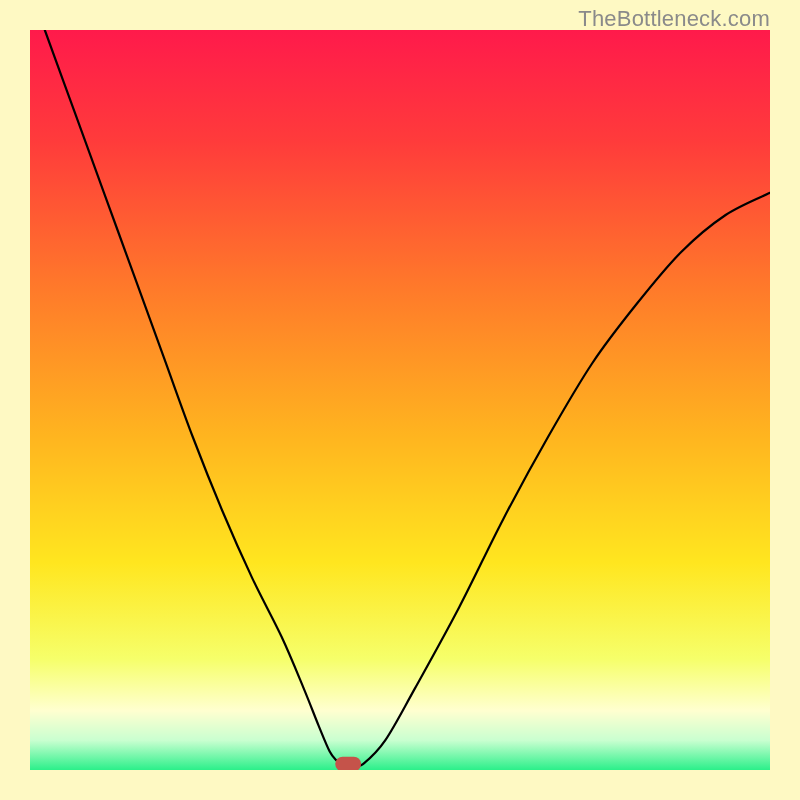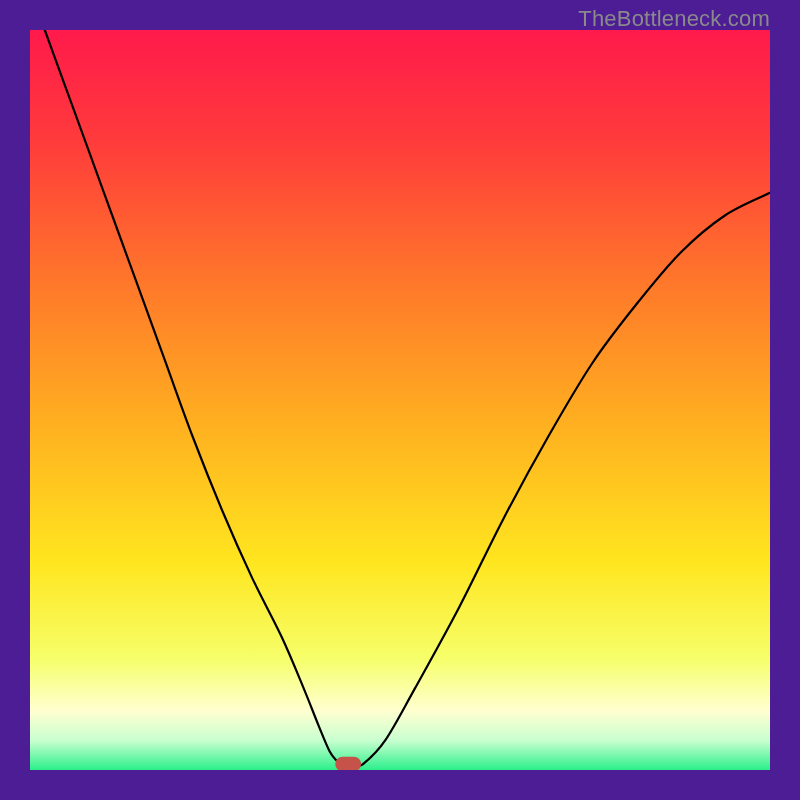--- a/index.html
+++ b/index.html
@@ -15,7 +15,7 @@
     position: relative;
     width: 800px;
     height: 800px;
-    background: #4c1d95;
+    background: #fef9c3;
   }
   .plot {
     position: absolute;

